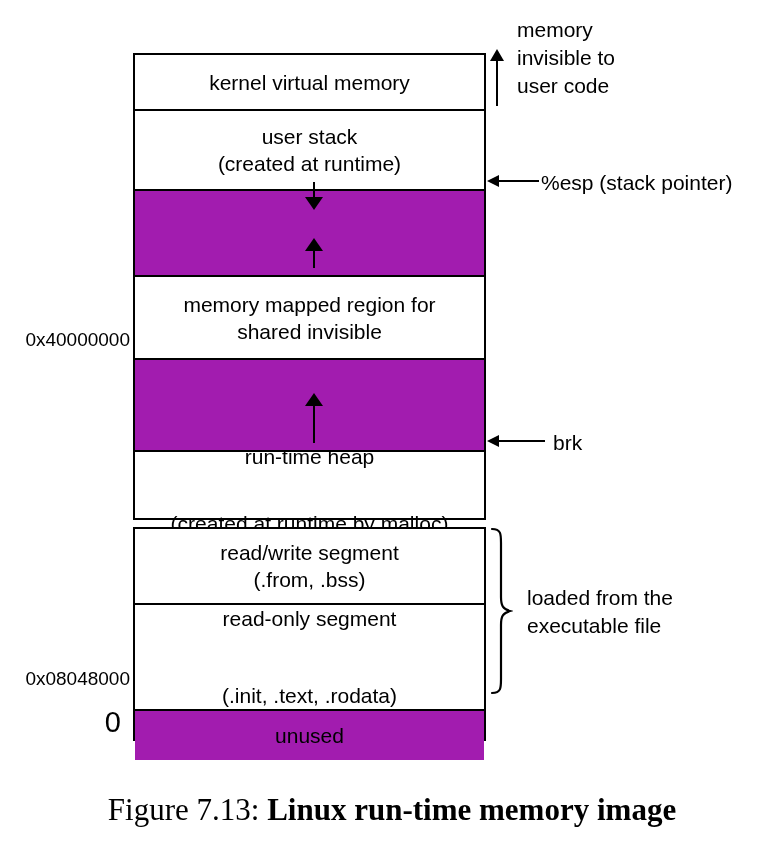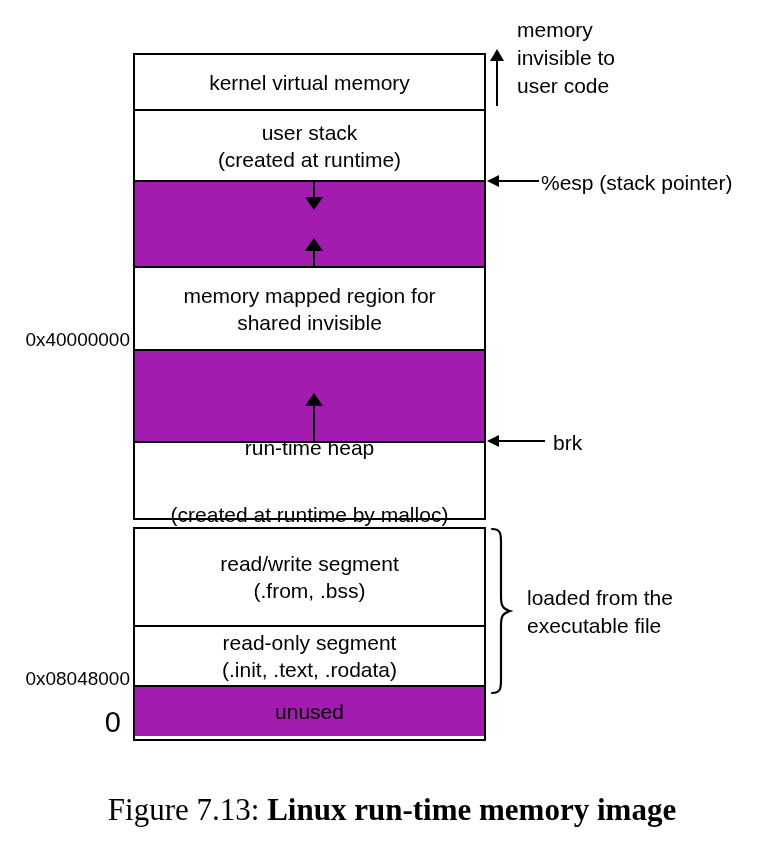--- a/index.html
+++ b/index.html
@@ -18,7 +18,7 @@
 
   
   #seg-kernel      { height: 56px; }
-  #seg-user-stack  { height: 71px; }
+  #seg-user-stack  { height: 80px; }
   #seg-gap-stack   { height: 86px; position: relative; }
   #seg-mmap        { height: 83px; }
   #seg-gap-heap    { height: 92px; position: relative; }

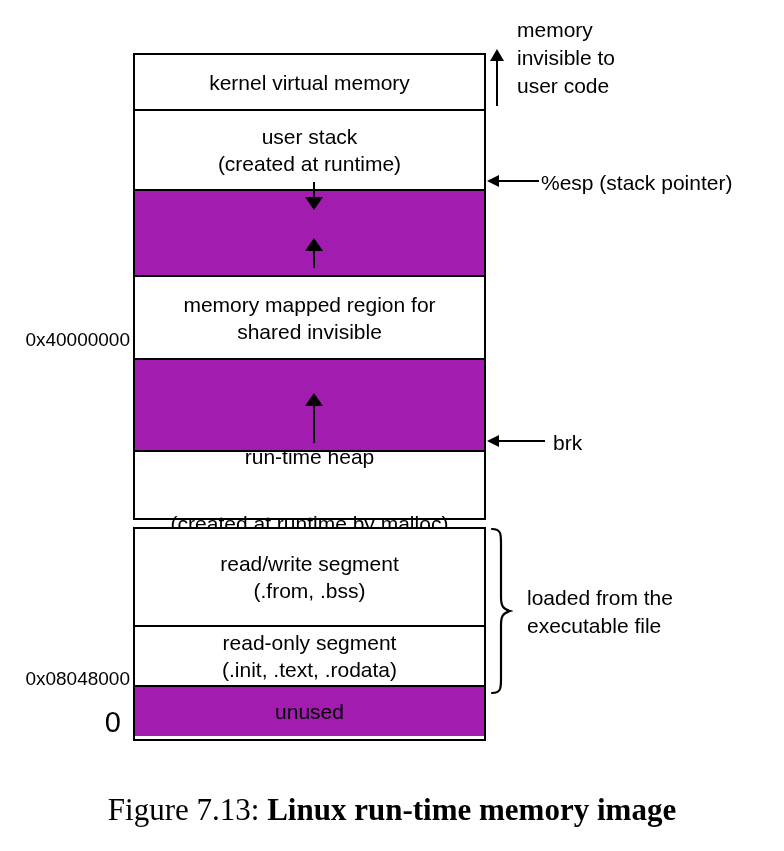--- a/index.html
+++ b/index.html
@@ -23,7 +23,7 @@
   #seg-mmap        { height: 83px; }
   #seg-gap-heap    { height: 92px; position: relative; }
   #seg-heap        { height: 75px; gap: 40px; }
-  #seg-rw          { height: 98px; }
+  #seg-rw          { height: 76px; }
   #seg-ro          { height: 60px; }
   #seg-unused      { height: 49px; }
 

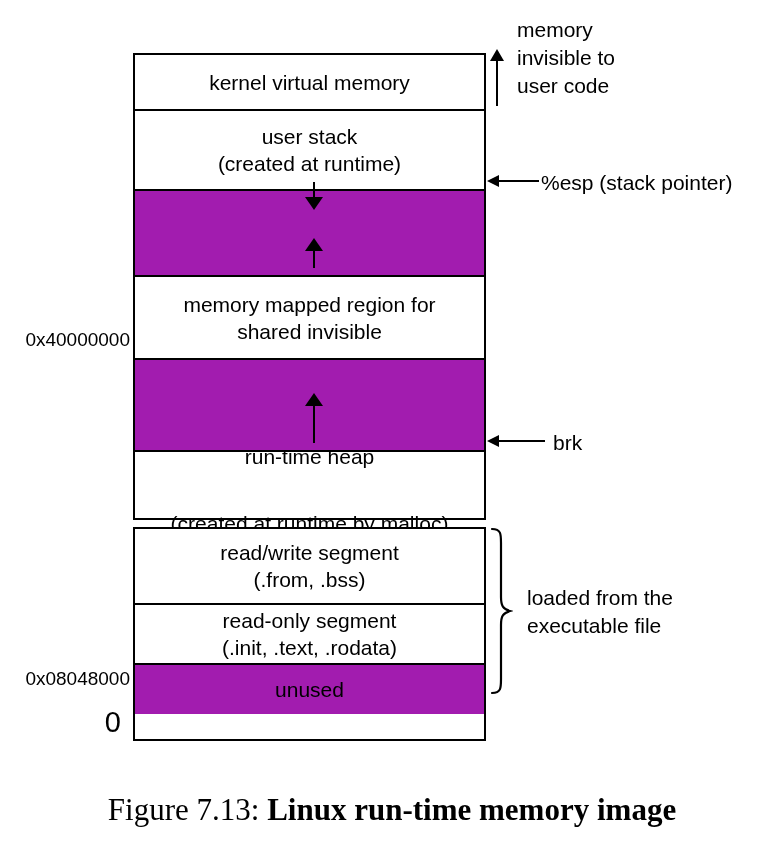--- a/index.html
+++ b/index.html
@@ -24,7 +24,7 @@
   #seg-gap-heap    { height: 92px; position: relative; }
   #seg-heap        { height: 75px; gap: 40px; }
   #seg-rw          { height: 76px; }
-  #seg-ro          { height: 60px; }
+  #seg-ro          { height: 106px; justify-content: space-between; }
   #seg-unused      { height: 49px; }
 
   

